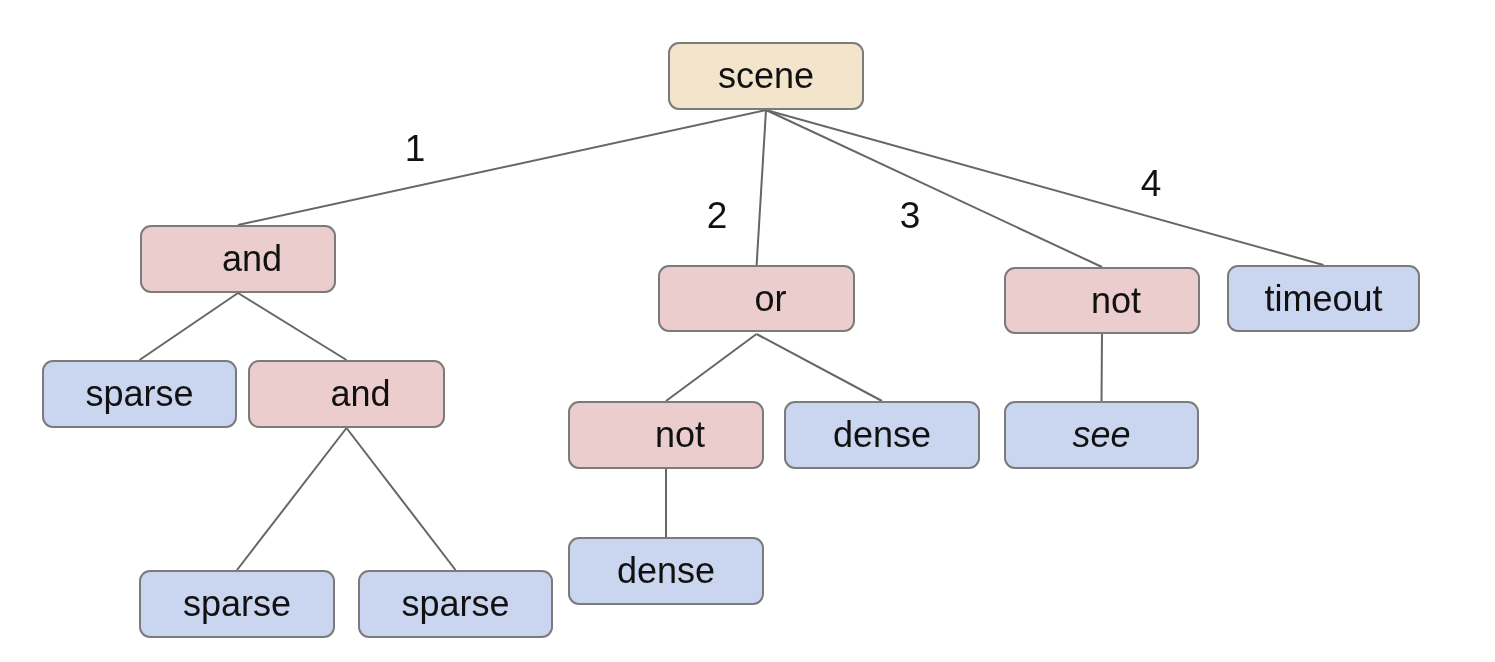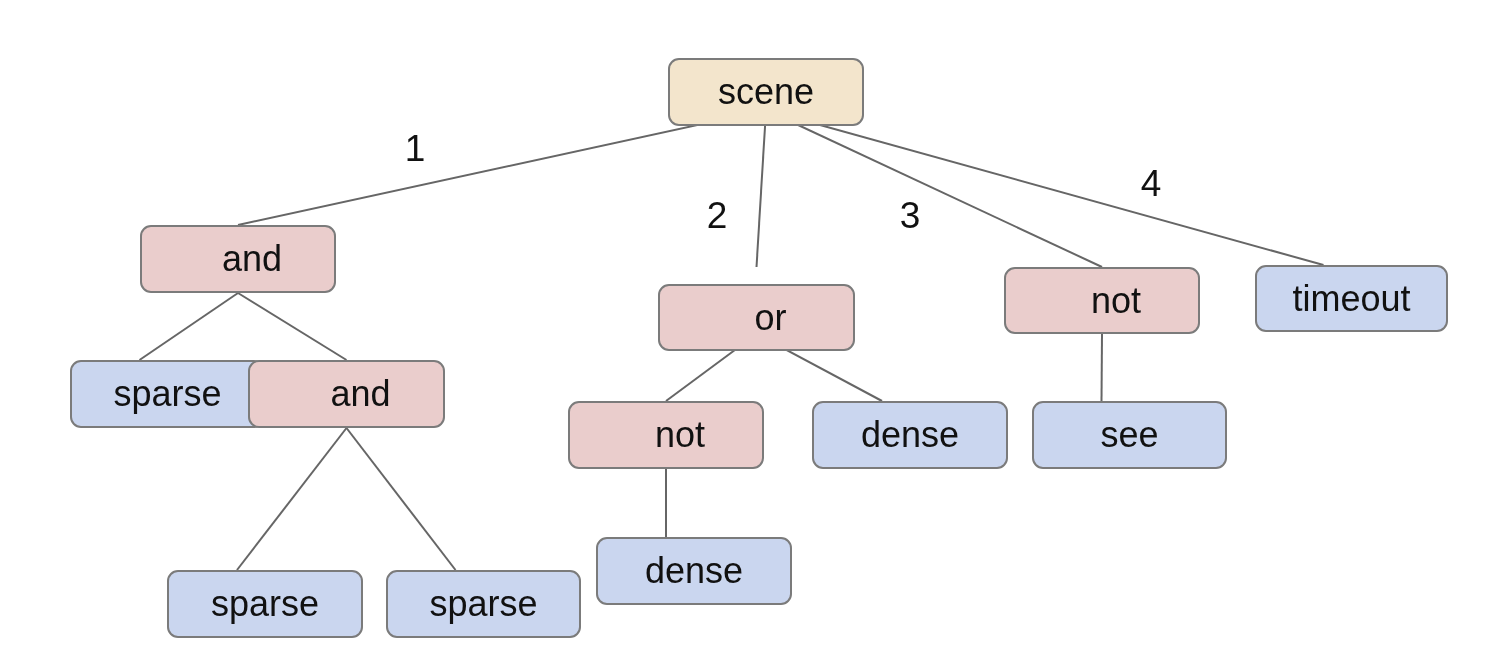--- a/index.html
+++ b/index.html
@@ -35,7 +35,7 @@
     color: #111111;
     white-space: nowrap;
   }
-  .node.root     { background: var(--root-fill, #f3e5cc); margin-top: 16px; }
+  .node.root     { background: var(--root-fill, #f3e5cc); }
   .node.operator { background: var(--operator-fill, #eacdcc); padding-left: 28px; }
   .node.leaf     { background: var(--leaf-fill, #cad6ef); margin-left: 28px; }
   .edge-label {

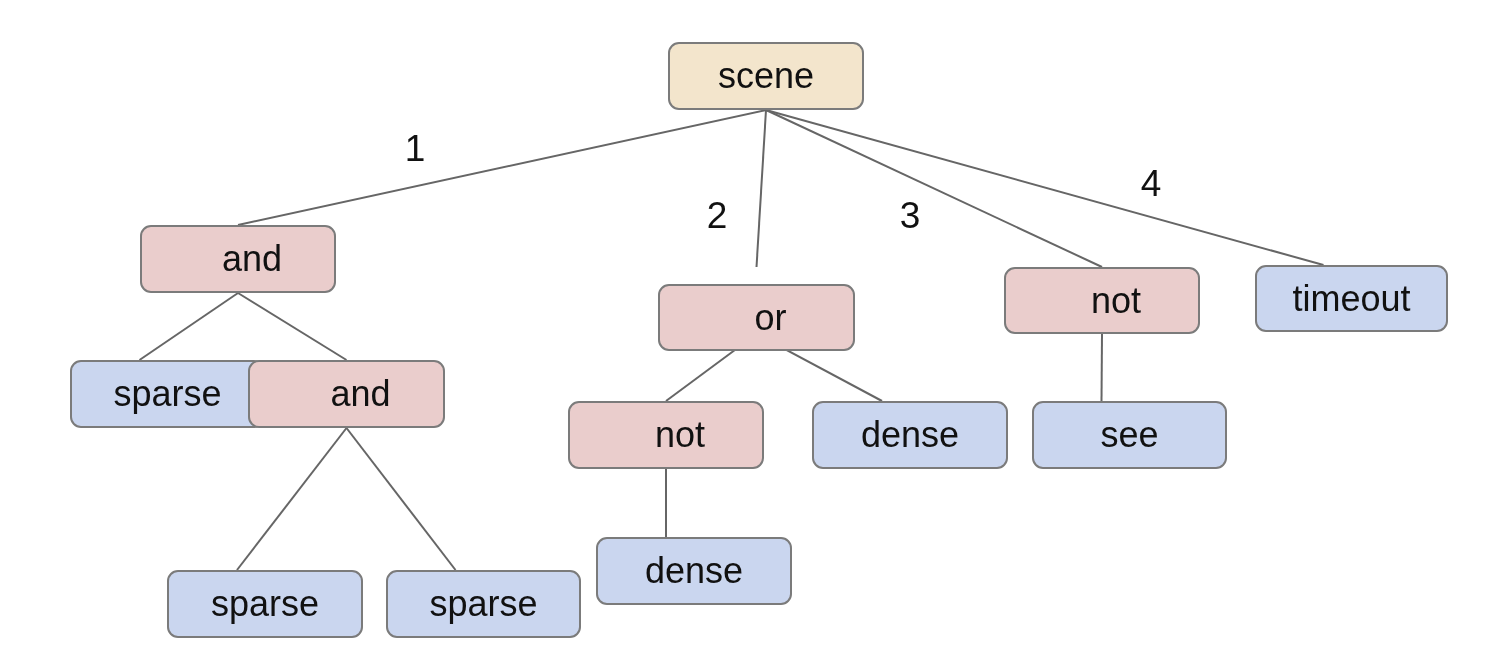--- a/index.html
+++ b/index.html
@@ -75,7 +75,7 @@
     <div class="node operator" style="left: 140px; top: 225px; width: 196px; height: 68px;">
       <span>and</span>
     </div>
-    <div class="node operator" style="left: 658px; top: 284px; width: 197px; height: 67px;">
+    <div class="node operator" style="left: 658px; top: 265px; width: 197px; height: 67px;">
       <span>or</span>
     </div>
     <div class="node operator" style="left: 1004px; top: 267px; width: 196px; height: 67px;">

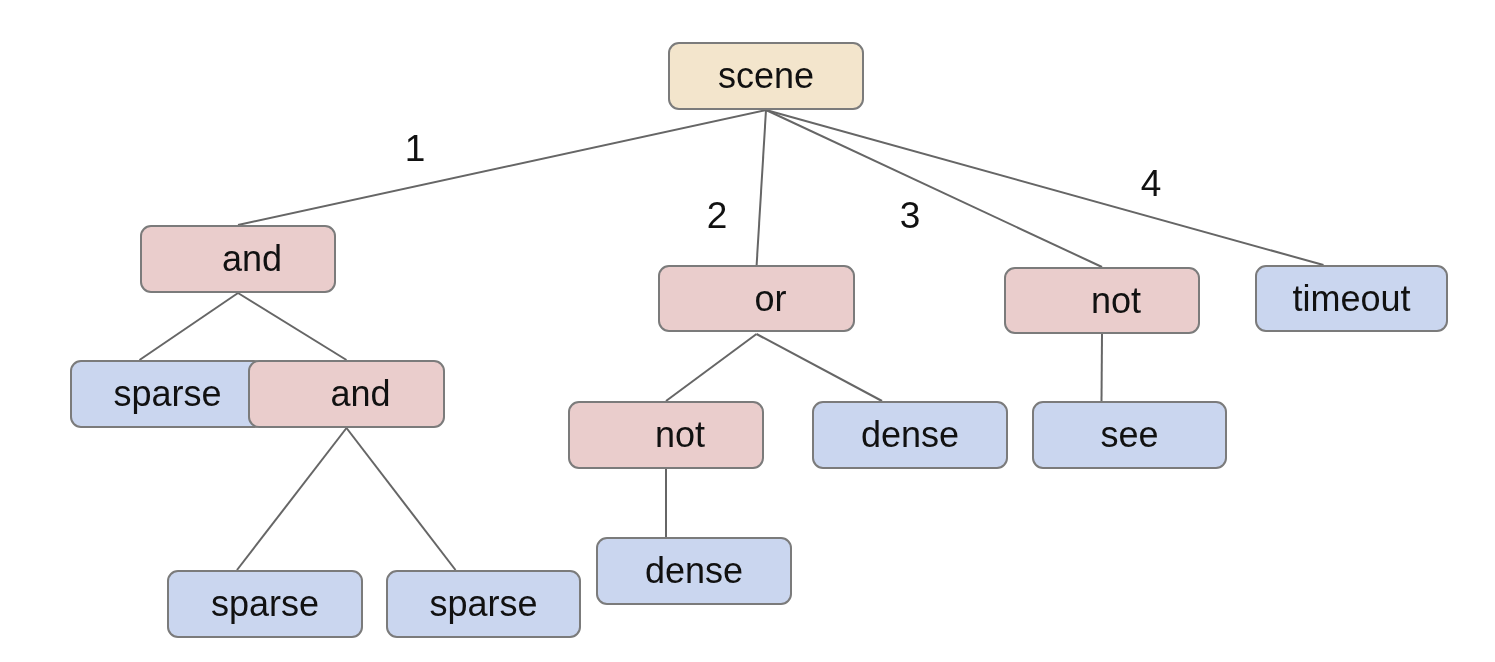--- a/index.html
+++ b/index.html
@@ -37,7 +37,7 @@
   }
   .node.root     { background: var(--root-fill, #f3e5cc); }
   .node.operator { background: var(--operator-fill, #eacdcc); padding-left: 28px; }
-  .node.leaf     { background: var(--leaf-fill, #cad6ef); margin-left: 28px; }
+  .node.leaf     { background: var(--leaf-fill, #cad6ef); }
   .edge-label {
     position: absolute;
     transform: translate(-50%, -50%);

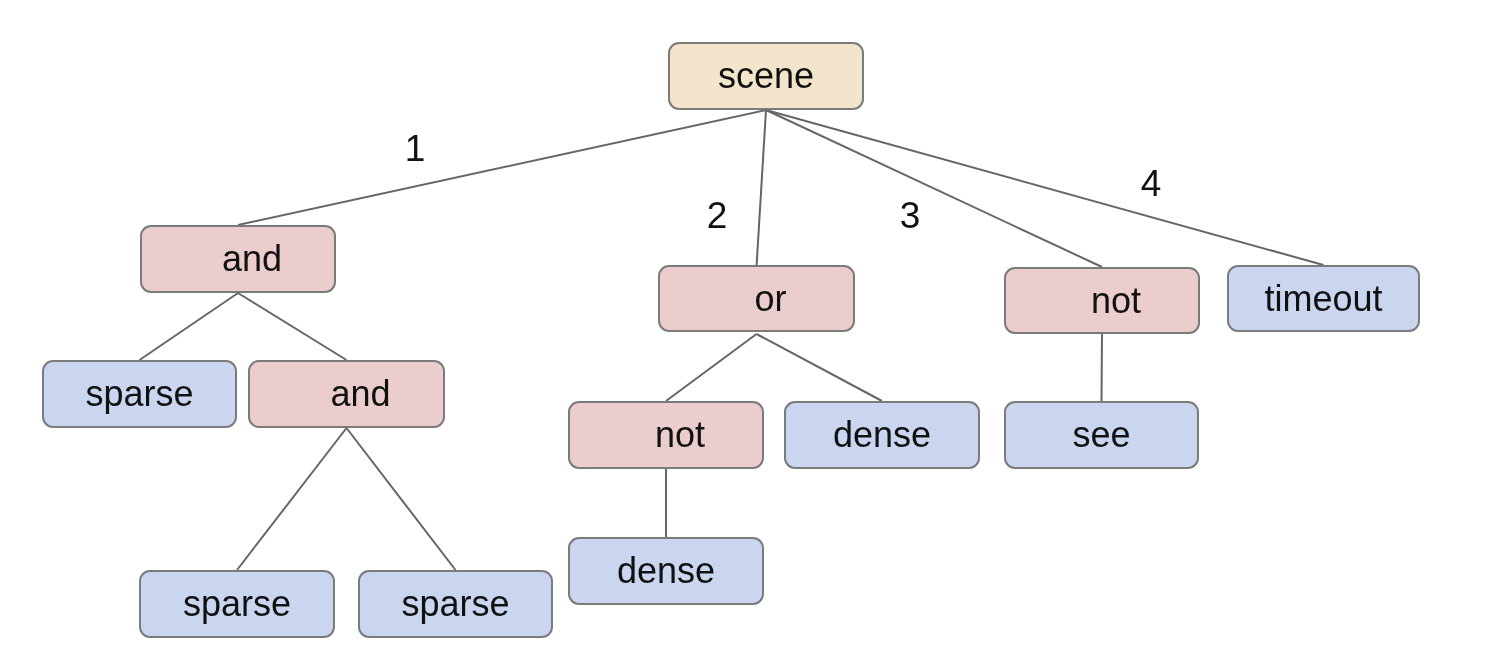--- a/index.html
+++ b/index.html
@@ -96,7 +96,7 @@
     <div class="node leaf" style="left: 784px; top: 401px; width: 196px; height: 68px;">
       <span>dense</span>
     </div>
-    <div class="node leaf" style="left: 1004px; top: 401px; width: 195px; height: 68px;">
+    <div class="node leaf" style="left: 1004px; top: 401px; width: 195px; height: 68px; font-style: italic;">
       <span>see</span>
     </div>
     <div class="node leaf" style="left: 568px; top: 537px; width: 196px; height: 68px;">

